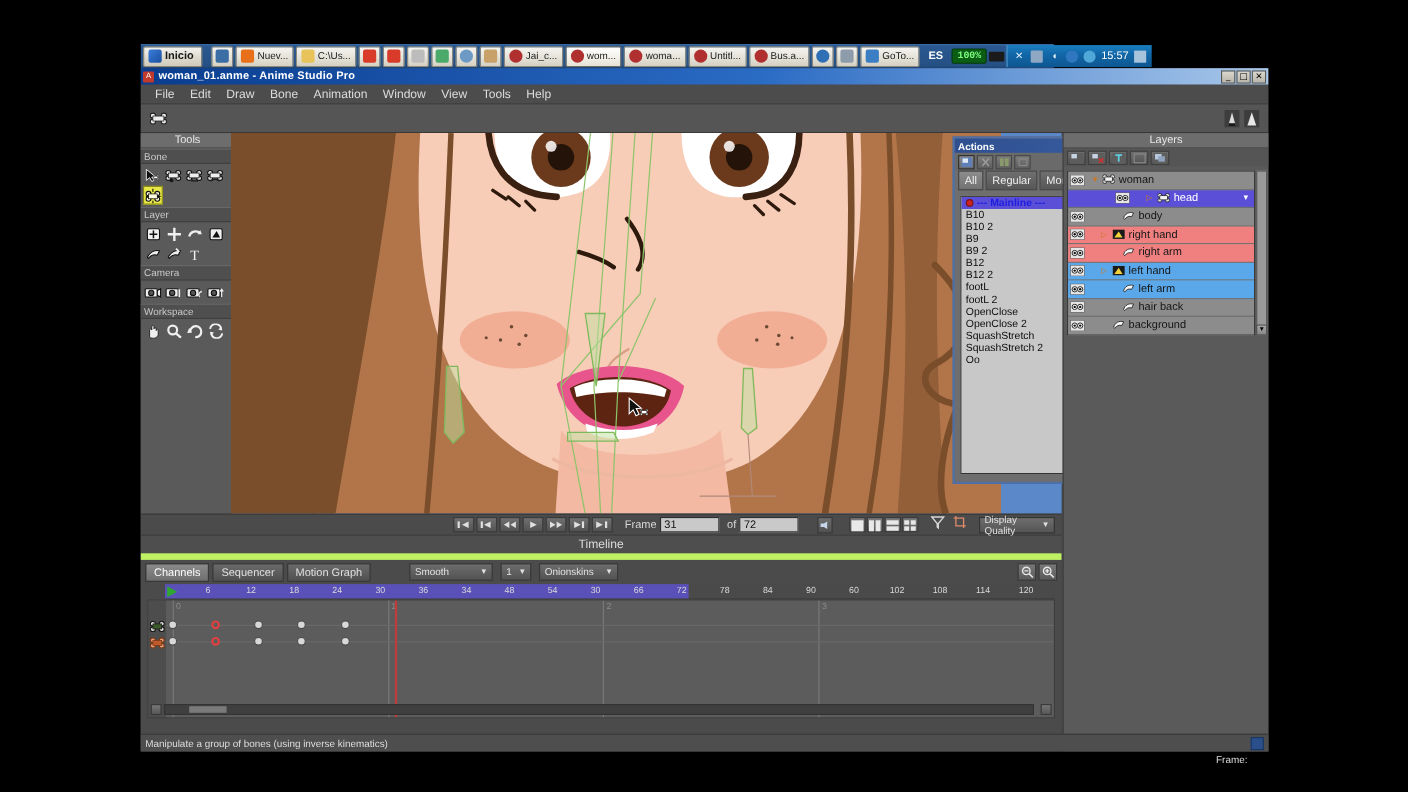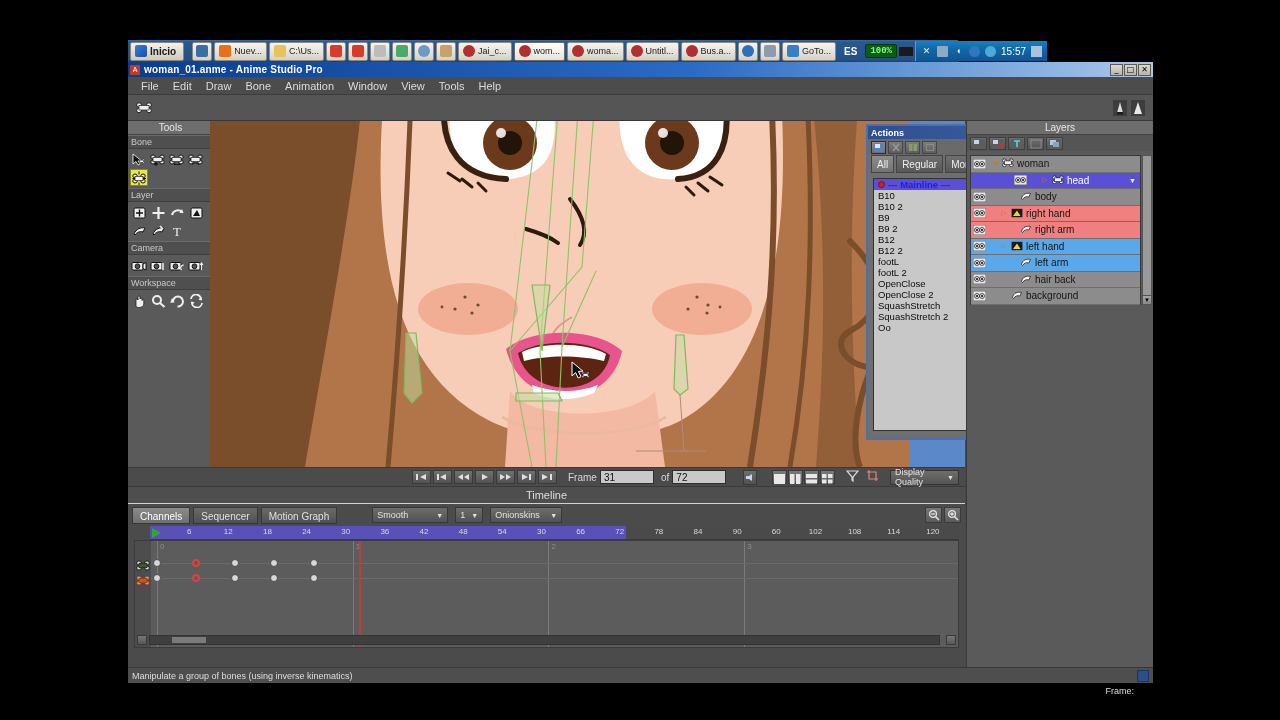--- a/index.html
+++ b/index.html
@@ -122,7 +122,7 @@
   .tl-title { position:absolute; left:0; top:366px; width:837px; height:16px;
     background:#4e4e4e; color:#dcdcdc; font-size:11px; text-align:center; line-height:16px; }
   .timeline { position:absolute; left:0; top:382px; width:837px; height:180px;
-    background:#4b4b4b; border-top:1px solid #bef264; }
+    background:#4b4b4b; border-top:6px solid #bef264; }
   .tl-tabs { height:22px; display:flex; align-items:center; padding:2px 4px; gap:3px; }
   .tl-tab { height:17px; padding:0 7px; font-size:10px; color:#e0e0e0; line-height:17px;
     background:linear-gradient(#6a6a6a,#505050); border:1px solid #383838; }

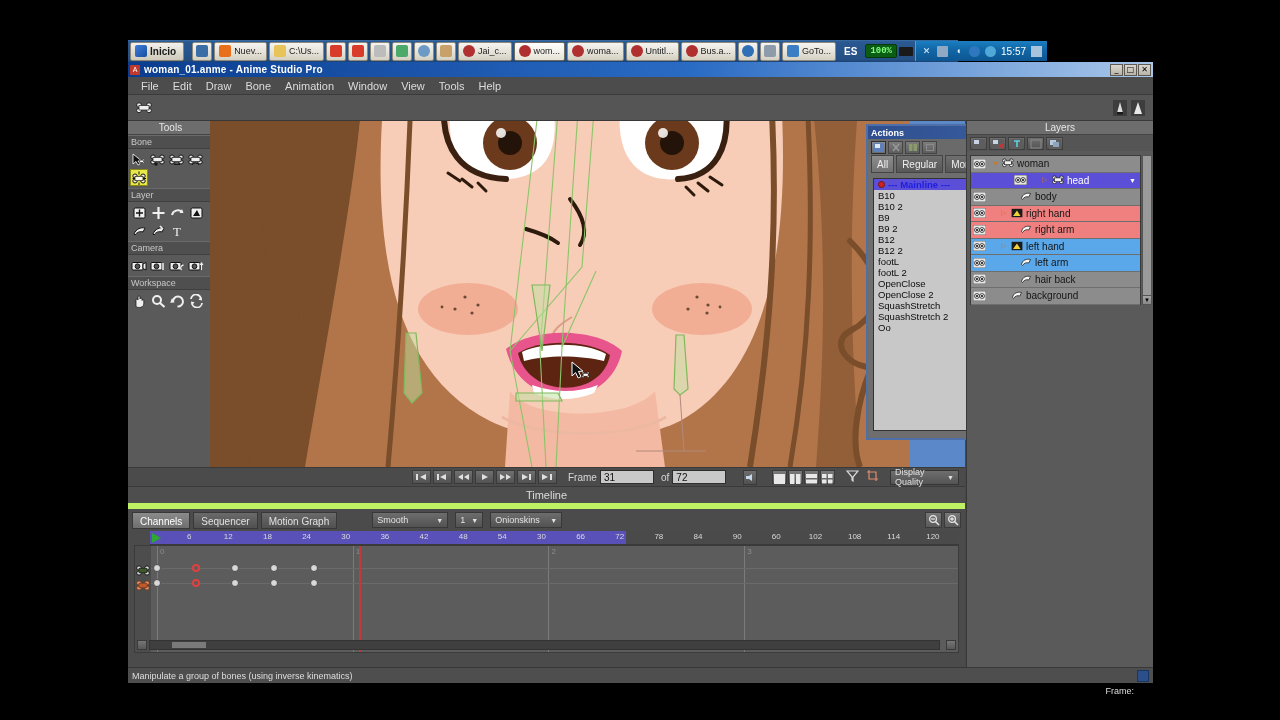--- a/index.html
+++ b/index.html
@@ -832,7 +832,7 @@
               <span class="tl-tick" style="left: 156.581px;">24</span>
               <span class="tl-tick" style="left: 195.726px;">30</span>
               <span class="tl-tick" style="left: 234.871px;">36</span>
-              <span class="tl-tick" style="left: 274.016px;">42</span>
+              <span class="tl-tick" style="left: 274.016px;">34</span>
               <span class="tl-tick" style="left: 313.161px;">48</span>
               <span class="tl-tick" style="left: 352.306px;">54</span>
               <span class="tl-tick" style="left: 391.452px;">30</span>

